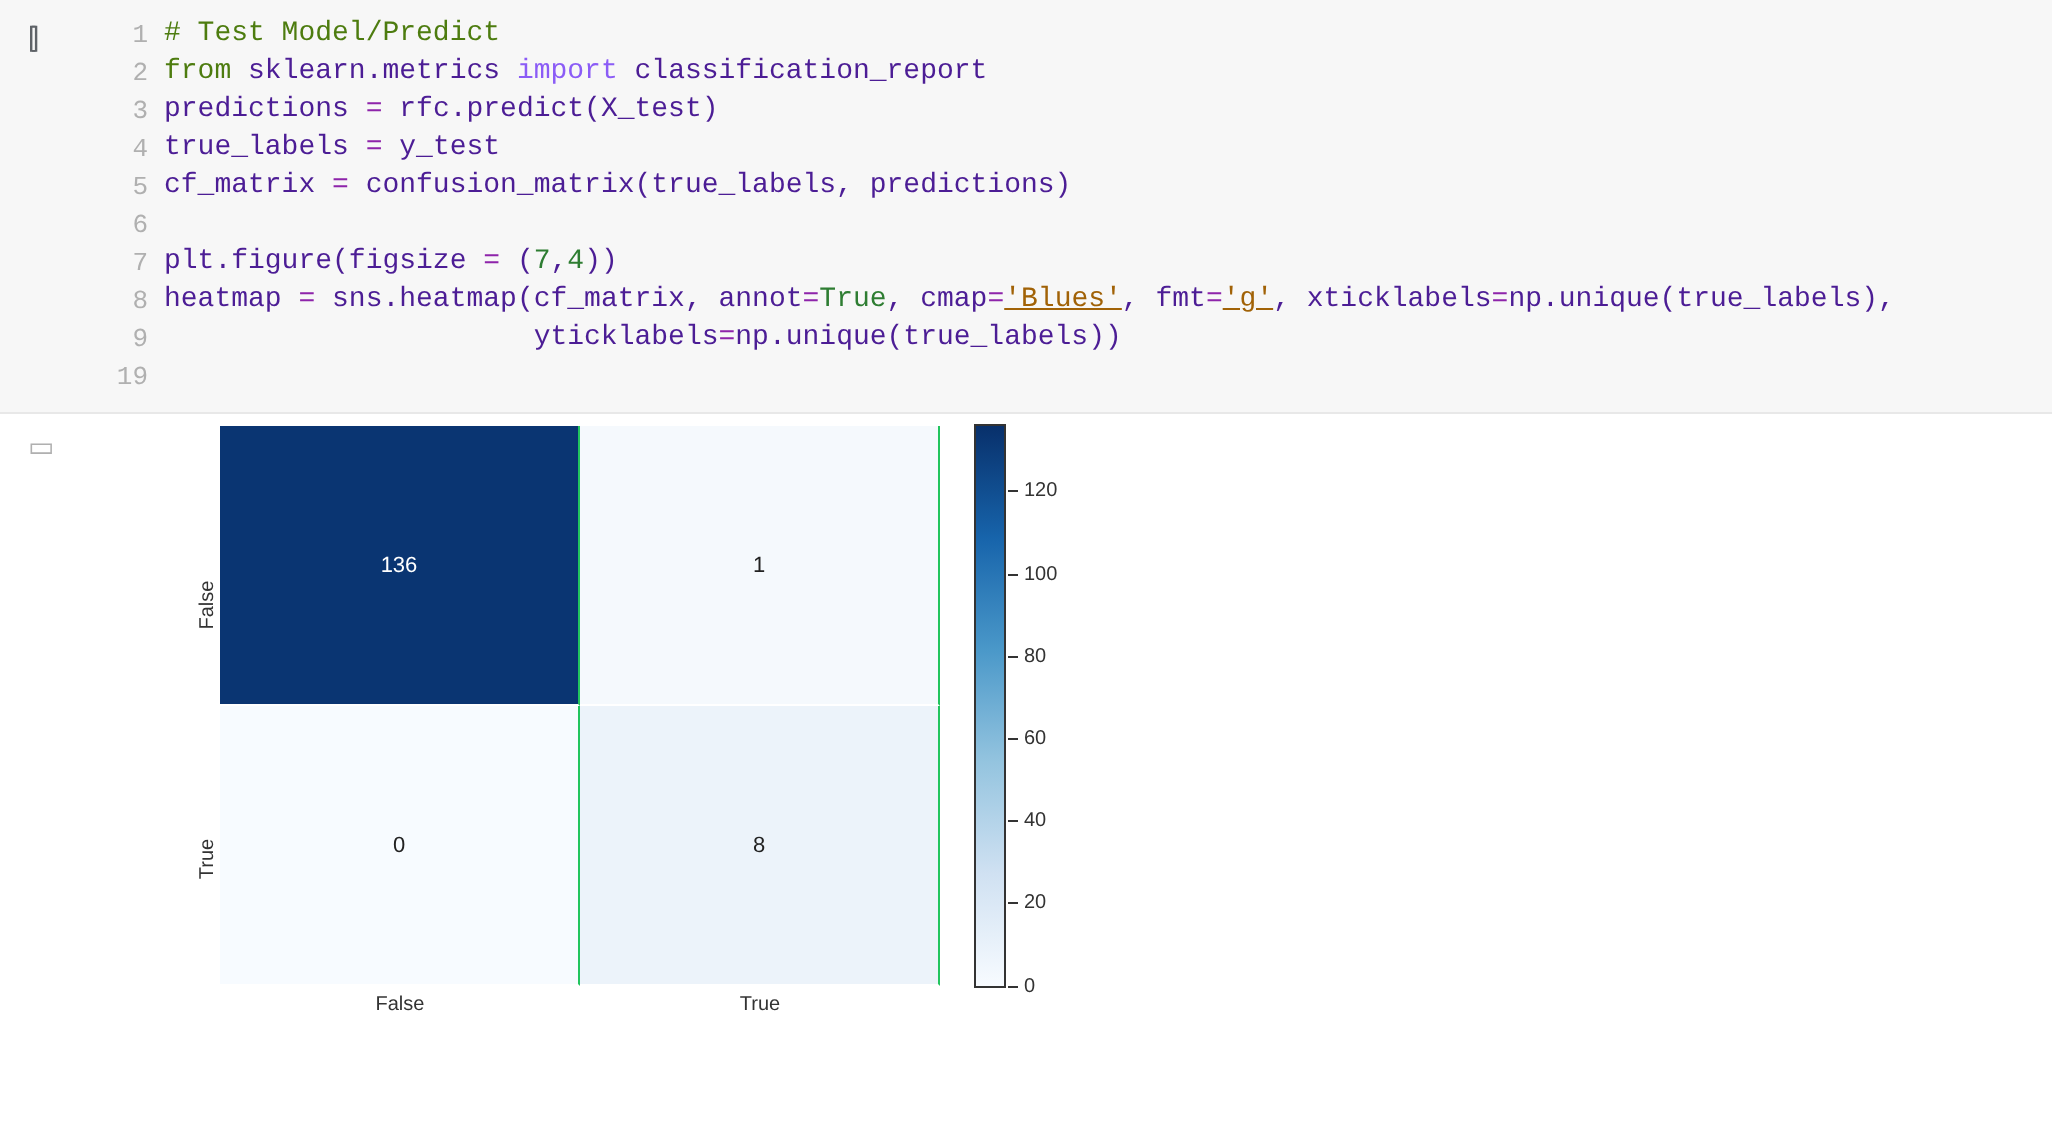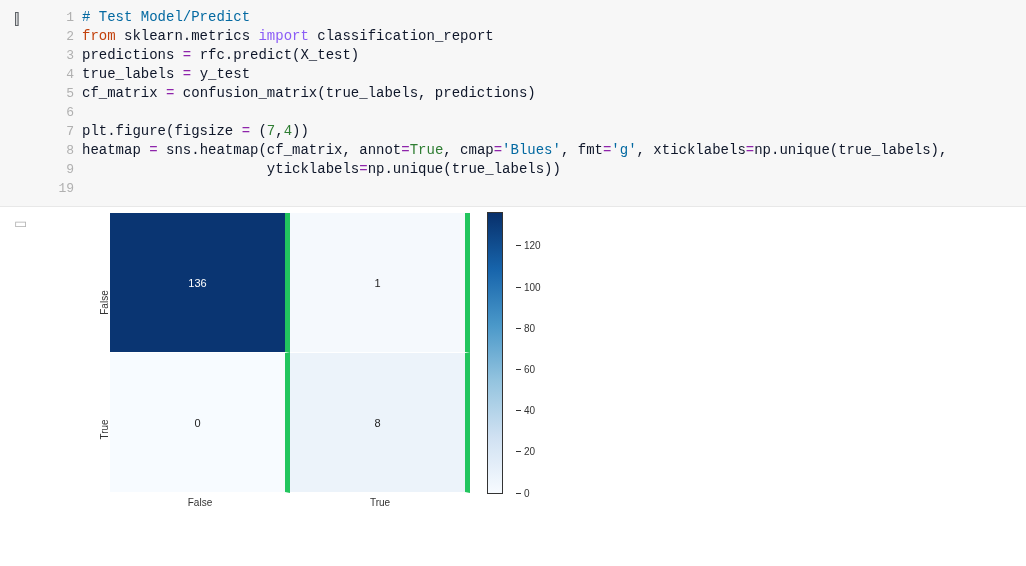--- a/index.html
+++ b/index.html
@@ -50,7 +50,7 @@
     overflow: hidden;
     color: #222;
   }
-  .tk-comment { color: #0369a1; }
+  .tk-comment { color: #4d7c0f; }
   .tk-keyword { color: #c2410c; }
   .tk-import  { color: #8b5cf6; }
   .tk-builtin { color: #2e7d32; }

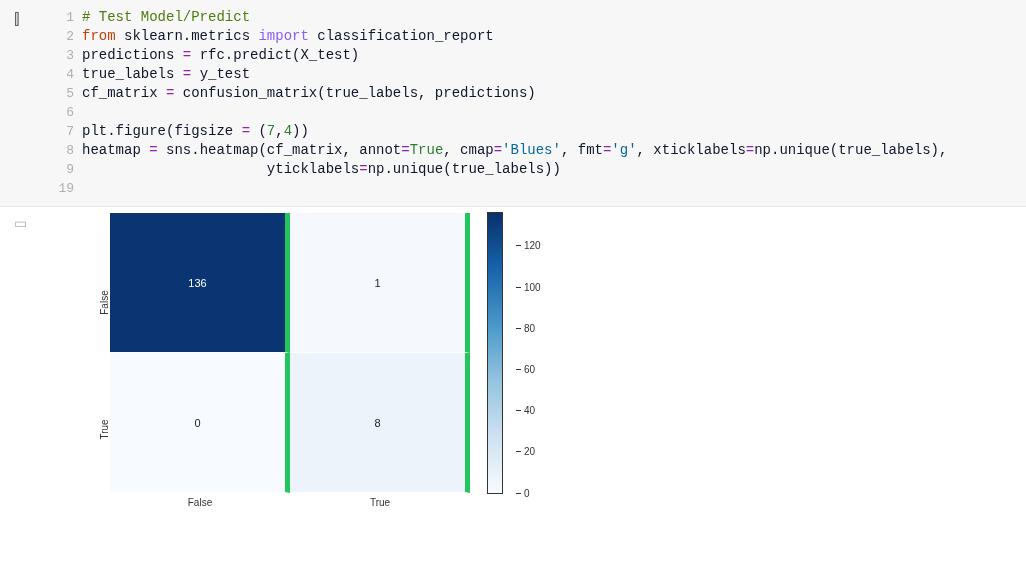--- a/index.html
+++ b/index.html
@@ -51,7 +51,7 @@
     color: #222;
   }
   .tk-comment { color: #4d7c0f; }
-  .tk-keyword { color: #c2410c; }
+  .tk-keyword { color: #4d7c0f; }
   .tk-import  { color: #8b5cf6; }
   .tk-builtin { color: #2e7d32; }
   .tk-string  { color: #0369a1; }

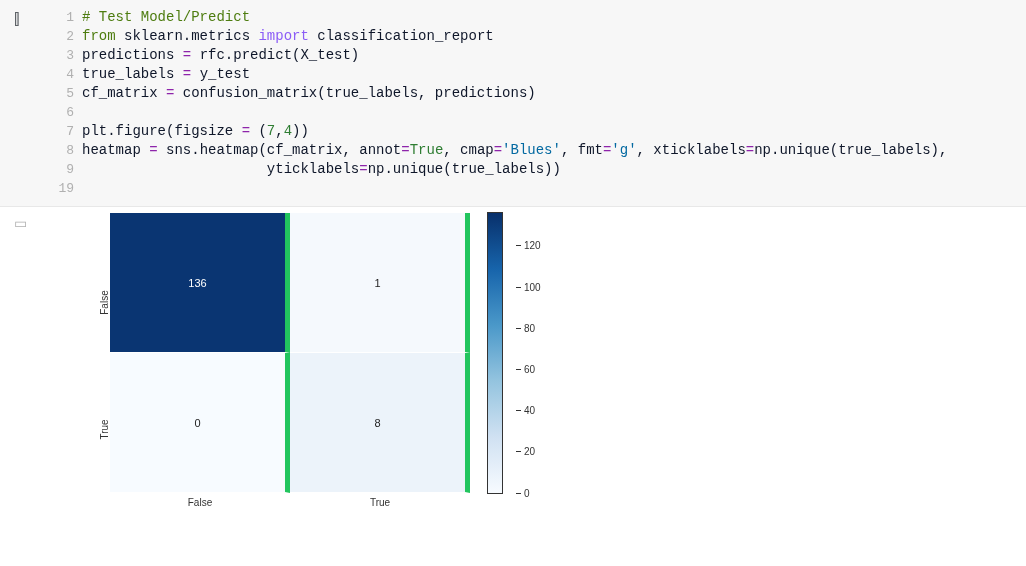--- a/index.html
+++ b/index.html
@@ -55,7 +55,7 @@
   .tk-import  { color: #8b5cf6; }
   .tk-builtin { color: #2e7d32; }
   .tk-string  { color: #0369a1; }
-  .tk-name    { color: #0f172a; text-align: center; }
+  .tk-name    { color: #4c1d95; text-align: center; }
   .tk-op      { color: #8e24aa; }
 
   .output-cell {

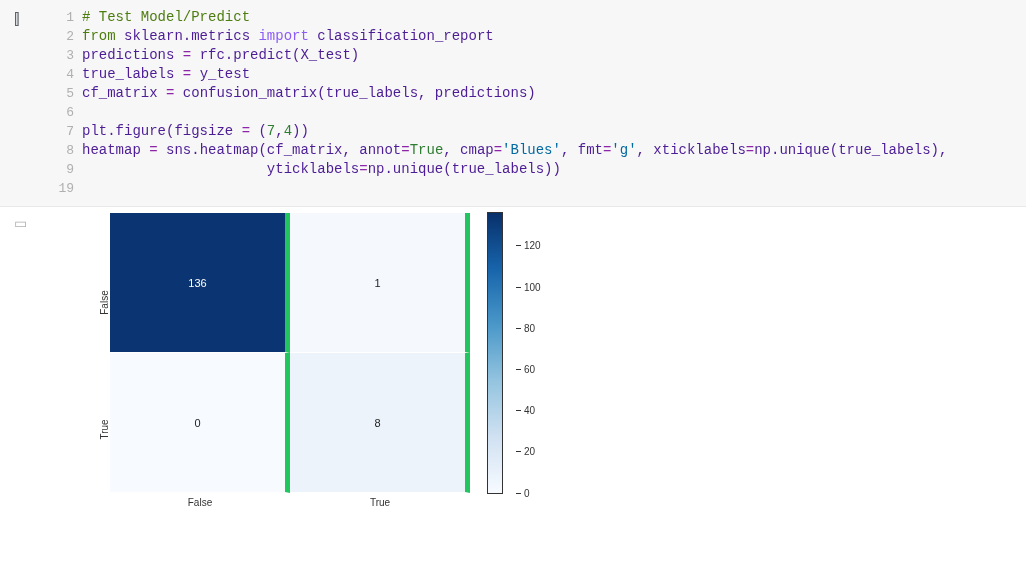--- a/index.html
+++ b/index.html
@@ -54,7 +54,7 @@
   .tk-keyword { color: #4d7c0f; }
   .tk-import  { color: #8b5cf6; }
   .tk-builtin { color: #2e7d32; }
-  .tk-string  { color: #0369a1; }
+  .tk-string  { color: #a16207; text-decoration: underline; }
   .tk-name    { color: #4c1d95; text-align: center; }
   .tk-op      { color: #8e24aa; }
 

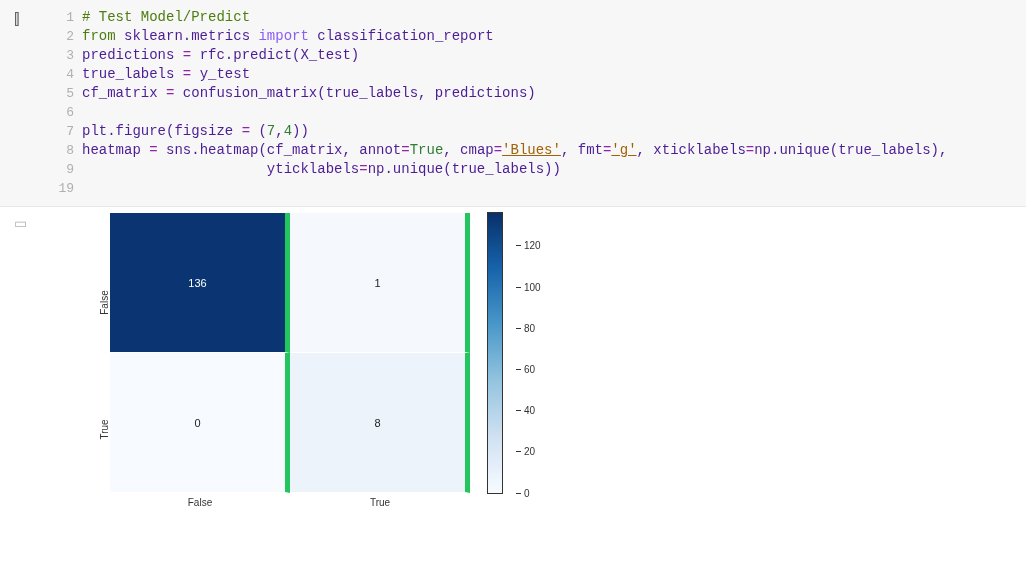--- a/index.html
+++ b/index.html
@@ -129,7 +129,6 @@
     align-items: stretch;
     height: 280px;
     margin-left: 18px;
-    gap: 12px;
   }
   .colorbar {
     width: 14px;

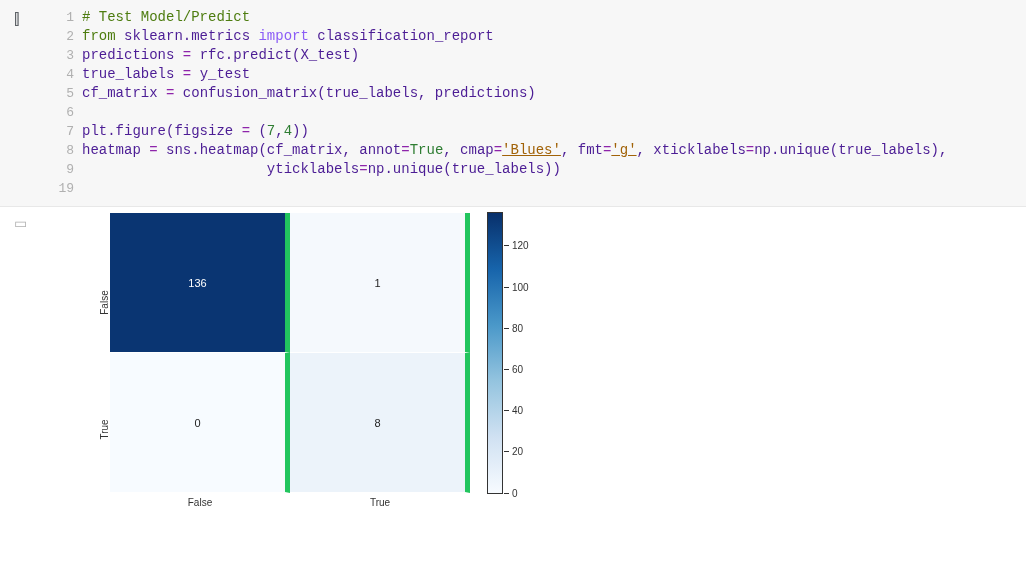--- a/index.html
+++ b/index.html
@@ -110,7 +110,7 @@
     justify-content: center;
     font-family: Arial, sans-serif;
     font-size: 11px;
-    border-right: 5px solid #22c55e;
+    border-right: 1px solid #22c55e;
     border-bottom: 1px solid #fff;
   }
   .x-axis {

